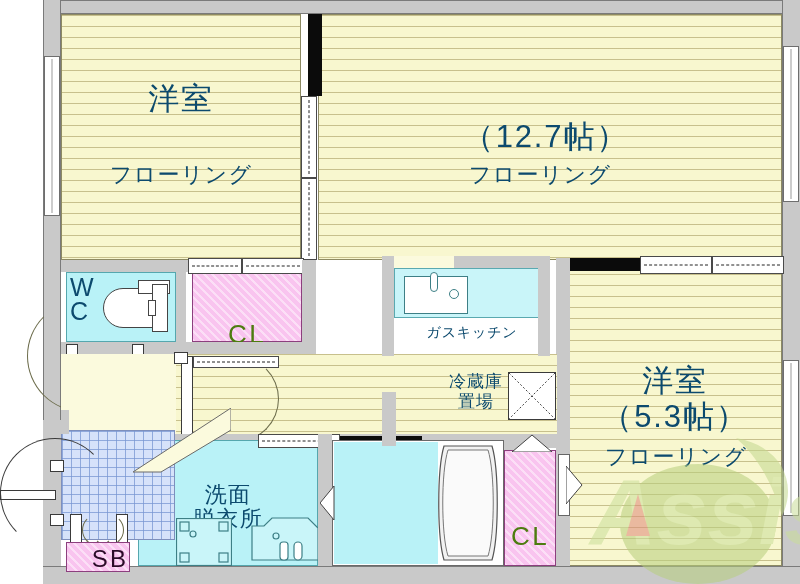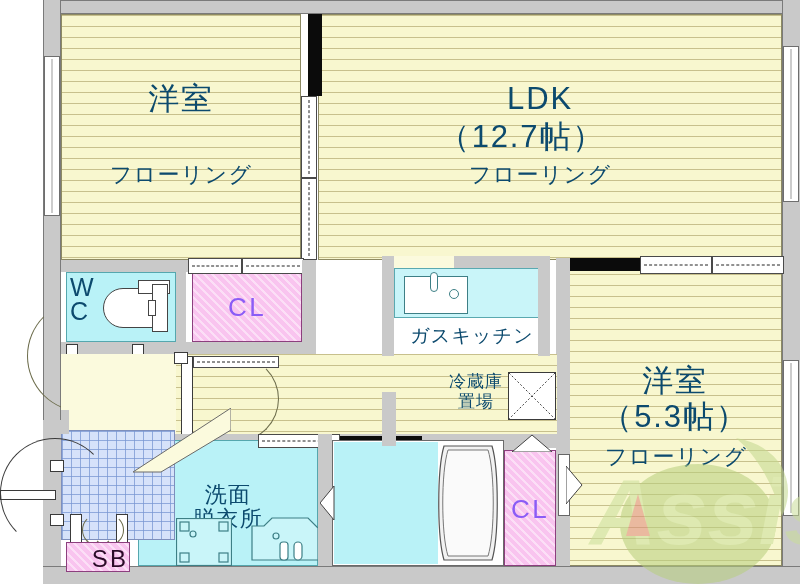--- a/index.html
+++ b/index.html
@@ -97,7 +97,6 @@
   <div class="abs win" style="left:44px;top:56px;width:16px;height:160px;"></div>
 
   <div class="abs floor" style="left:318px;top:14px;width:464px;height:246px;"></div>
-  <div class="lbl big" style="left:390px;top:80px;width:300px;">LDK</div>
   <div class="lbl big" style="left:372px;top:118px;width:300px;">（12.7帖）</div>
   <div class="lbl mid" style="left:390px;top:162px;width:300px;">フローリング</div>
 

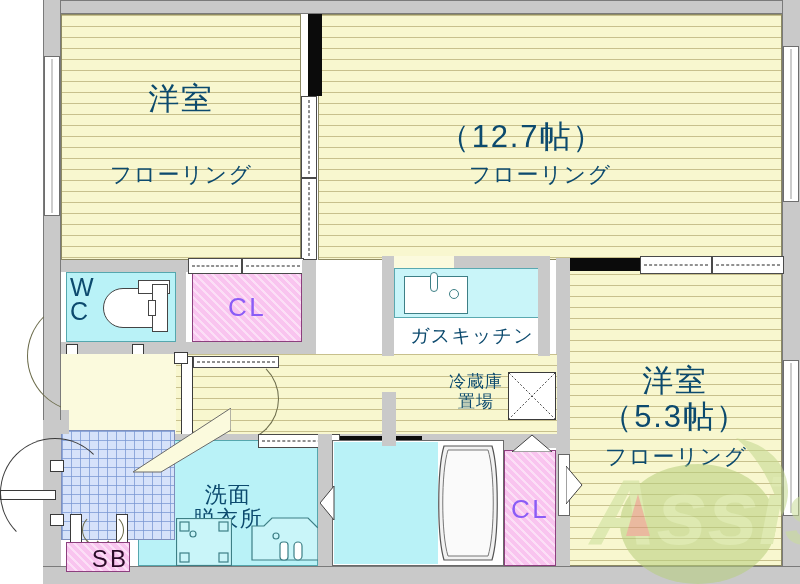--- a/index.html
+++ b/index.html
@@ -97,7 +97,7 @@
   <div class="abs win" style="left:44px;top:56px;width:16px;height:160px;"></div>
 
   <div class="abs floor" style="left:318px;top:14px;width:464px;height:246px;"></div>
-  <div class="lbl big" style="left:372px;top:118px;width:300px;">（12.7帖）</div>
+  <div class="lbl big" style="left:396px;top:118px;width:300px;">（12.7帖）</div>
   <div class="lbl mid" style="left:390px;top:162px;width:300px;">フローリング</div>
 
   <div class="abs win" style="left:783px;top:46px;width:16px;height:156px;"></div>

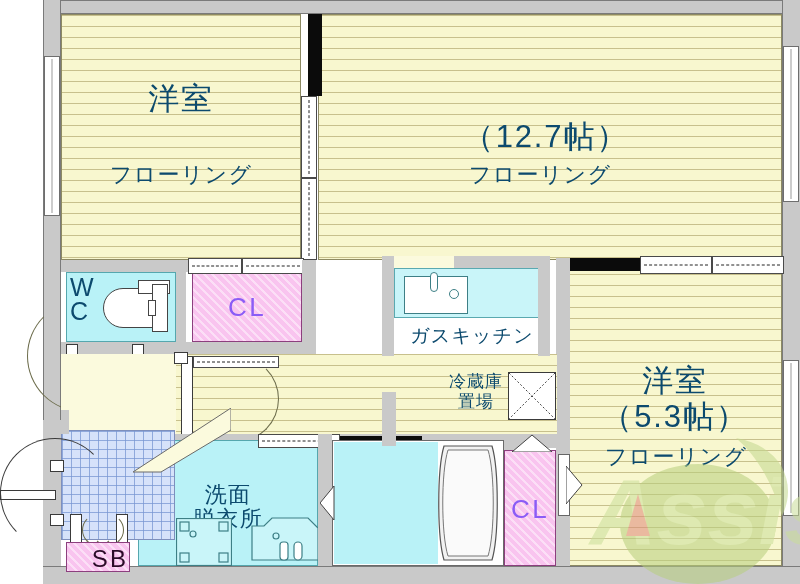--- a/index.html
+++ b/index.html
@@ -51,7 +51,7 @@
   .lbl.mid{font-size:22px;}
   .lbl.sm{font-size:19px;}
   .lbl.xs{font-size:17px;}
-  .lbl.cl{font-size:26px;color:#8b5cf6;letter-spacing:.09em;}
+  .lbl.cl{font-size:26px;color:#4d7c0f;letter-spacing:.09em;margin-top:27px;}
   .lbl.wc{font-size:25px;line-height:.95;text-align:left;}
   .lbl.sb{font-size:24px;color:#2b0b28;letter-spacing:.09em;}
 

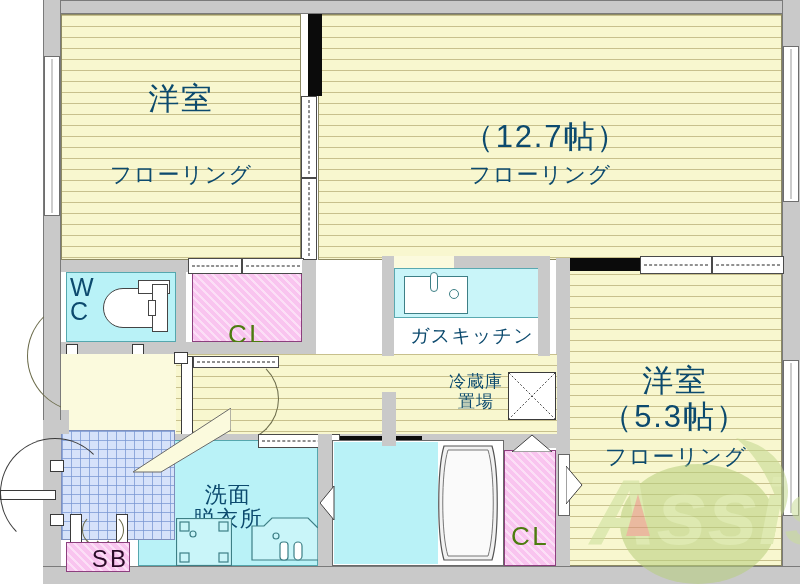--- a/index.html
+++ b/index.html
@@ -49,7 +49,7 @@
        letter-spacing:.06em;}
   .lbl.big{font-size:31px;}
   .lbl.mid{font-size:22px;}
-  .lbl.sm{font-size:19px;}
+  .lbl.sm{font-size:14px;}
   .lbl.xs{font-size:17px;}
   .lbl.cl{font-size:26px;color:#4d7c0f;letter-spacing:.09em;margin-top:27px;}
   .lbl.wc{font-size:25px;line-height:.95;text-align:left;}

